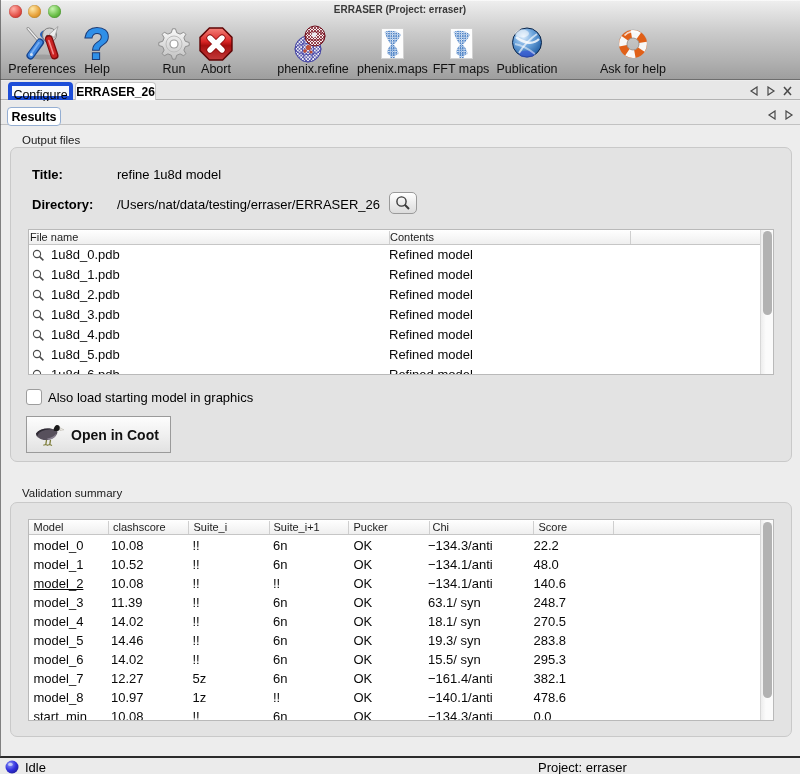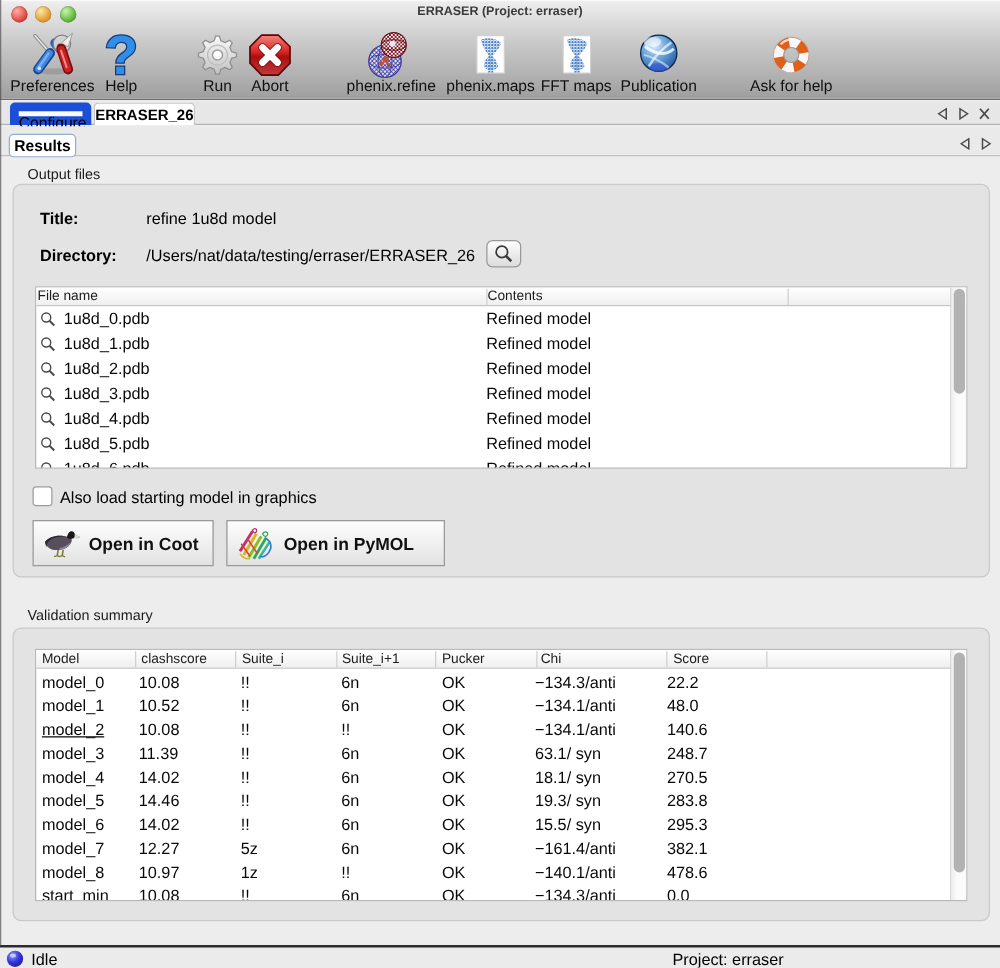--- a/index.html
+++ b/index.html
@@ -19,7 +19,7 @@
 #tabrow1{position:absolute;left:0;top:81px;width:800px;height:19px;background:#e7e7e7;border-bottom:1px solid #b2b2b2;}
 #tabrow2{position:absolute;left:0;top:101px;width:800px;height:24px;background:#eaeaea;border-bottom:1px solid #c2c2c2;}
 .tab{position:absolute;font-size:12.5px;text-align:center;background:#fff;border-radius:4px 4px 0 0;}
-#tab-conf{left:8px;top:1px;width:65px;height:18px;line-height:18px;border:7px solid #1d4ed8;background:#f8fafd;}
+#tab-conf{left:8px;top:1px;width:65px;height:18px;line-height:18px;border:4px solid #1d4ed8;background:#f8fafd;}
 #tab-err{left:75px;top:1px;width:81px;height:18px;line-height:18px;font-weight:700;font-size:12px;border:1px solid #c6c6c6;border-bottom:none;}
 #tab-res{left:7px;top:6px;width:54px;height:19px;line-height:18px;font-weight:700;border:1px solid #94aed2;border-radius:4px;}
 .navarr{position:absolute;}

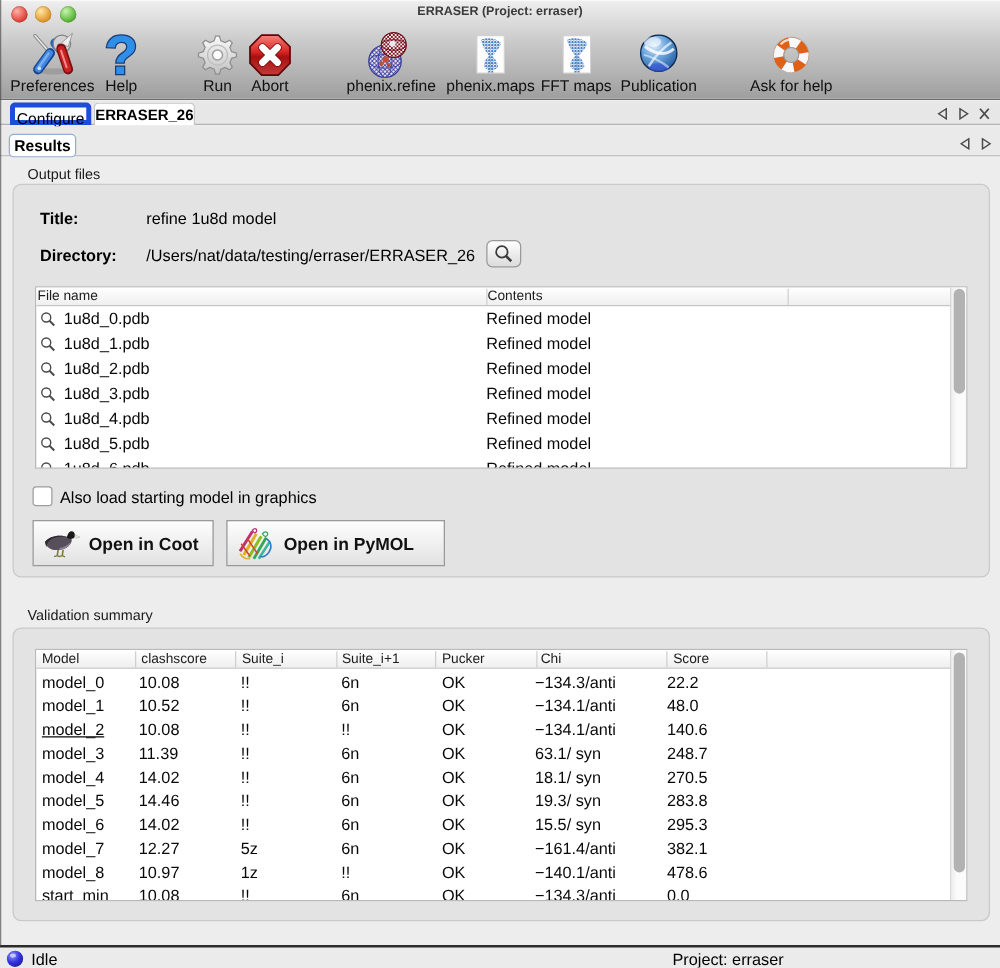--- a/index.html
+++ b/index.html
@@ -311,21 +311,6 @@
    </svg>
    <span style="margin-left:5px;">Open in Coot</span>
   </div>
-  <div class="pushbtn" style="left:170px;top:268px;width:175px;">
-   <svg width="32" height="28" viewBox="0 0 32 28" style="margin-left:8px;">
-    <path d="M2 20 L12 4" stroke="#c03070" stroke-width="2.4" fill="none"></path>
-    <path d="M5 23 L15 6" stroke="#e0b020" stroke-width="2.4" fill="none"></path>
-    <path d="M9 25 L19 8" stroke="#88c020" stroke-width="2.4" fill="none"></path>
-    <path d="M13 26 L23 9" stroke="#30a858" stroke-width="2.2" fill="none"></path>
-    <path d="M17 26 L26 12" stroke="#38b8a0" stroke-width="2" fill="none"></path>
-    <path d="M3 14 L10 24 M8 10 L16 22" stroke="#d04828" stroke-width="1.2" fill="none"></path>
-    <path d="M12 3 C14 1 16 2 15 4.5 C14 6 12.5 5 12 3 Z" fill="none" stroke="#c03070" stroke-width="1"></path>
-    <path d="M20 6 C22 3.5 25 4.5 24 7 C23 9 20.8 8 20 6 Z" fill="none" stroke="#30a858" stroke-width="1"></path>
-    <path d="M23 10 C27 12 28 17 25 21 C23 24 20 25 18 24" stroke="#3878c8" stroke-width="1.2" fill="none"></path>
-    <path d="M2 22 C4 25 7 26.5 10 26" stroke="#e0b020" stroke-width="1.1" fill="none"></path>
-   </svg>
-   <span style="margin-left:5px;">Open in PyMOL</span>
-  </div>
  </div>
  <div class="grouplabel" style="left:22px;top:361px;">Validation summary</div>
  <div class="groupbox" id="gb2" style="top:376px;height:235px;">

